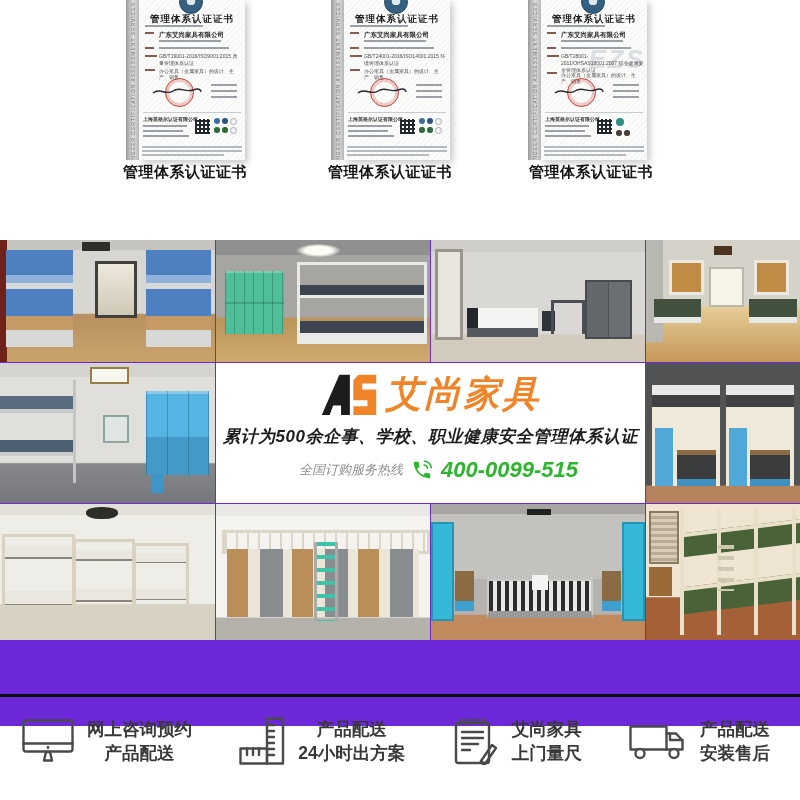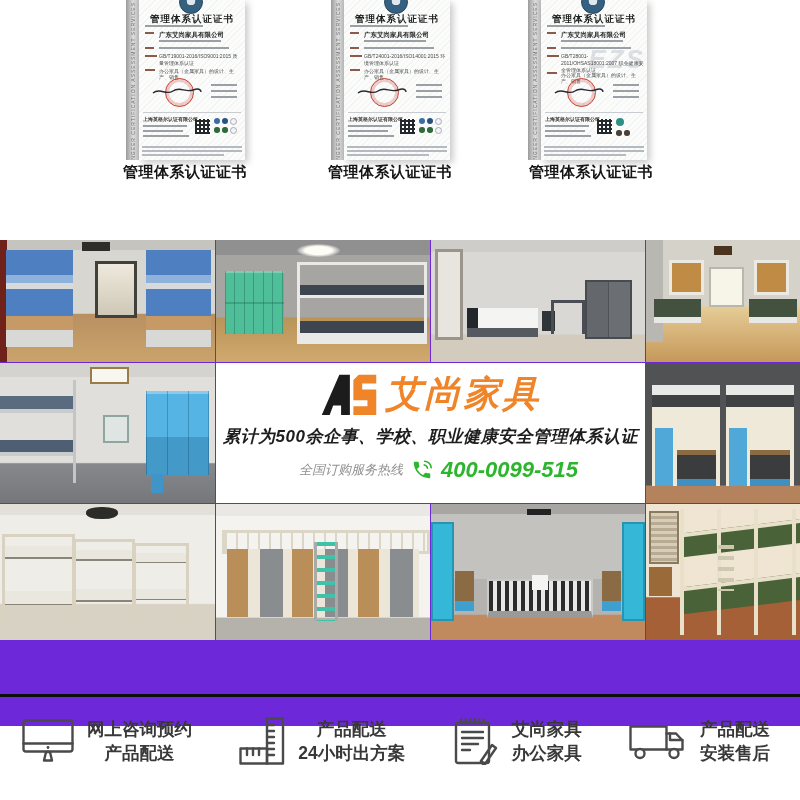--- a/index.html
+++ b/index.html
@@ -457,7 +457,7 @@
     </svg>
     <div class="txt">
       <div>艾尚家具</div>
-      <div>办公家具</div>
+      <div>上门量尺</div>
     </div>
   </div>
 

